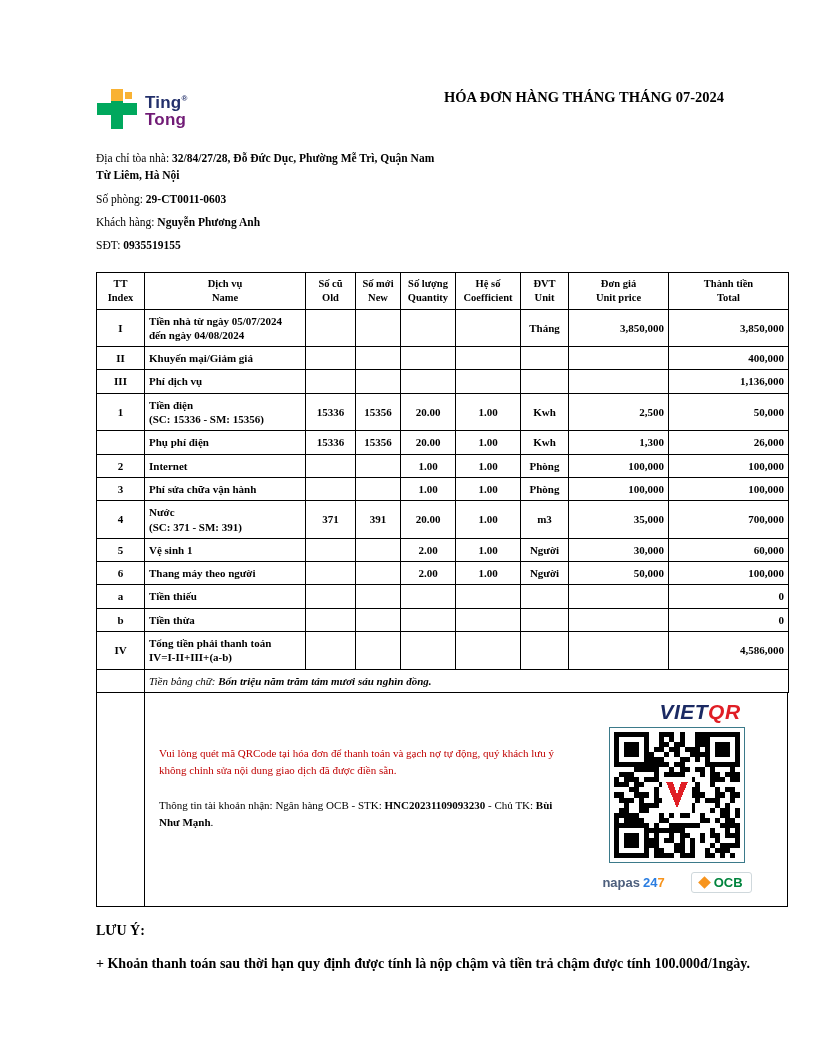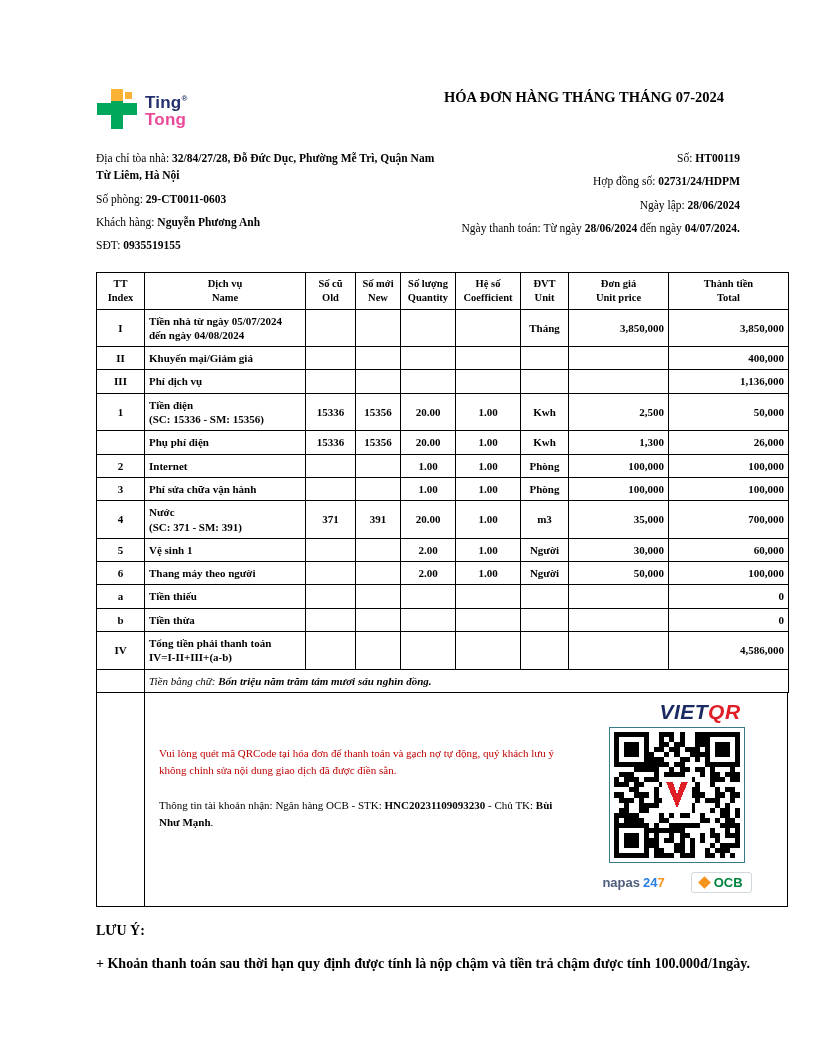--- a/index.html
+++ b/index.html
@@ -16,7 +16,7 @@
   .logo { display:flex; align-items:center; gap:7px; }
   .logo-text { font-family:"Liberation Sans", sans-serif; font-weight:bold; font-size:17px; line-height:1.02; letter-spacing:0.2px; }
   .ting { color:#23306b; }
-  .tong { color:#ec4899; }
+  .tong { color:#701a75; }
   .reg { font-size:8px; vertical-align:super; color:#23306b; }
   .title { width:312px; margin-right:48px; text-align:center; font-weight:bold; font-size:14.5px; line-height:1.35; }
 

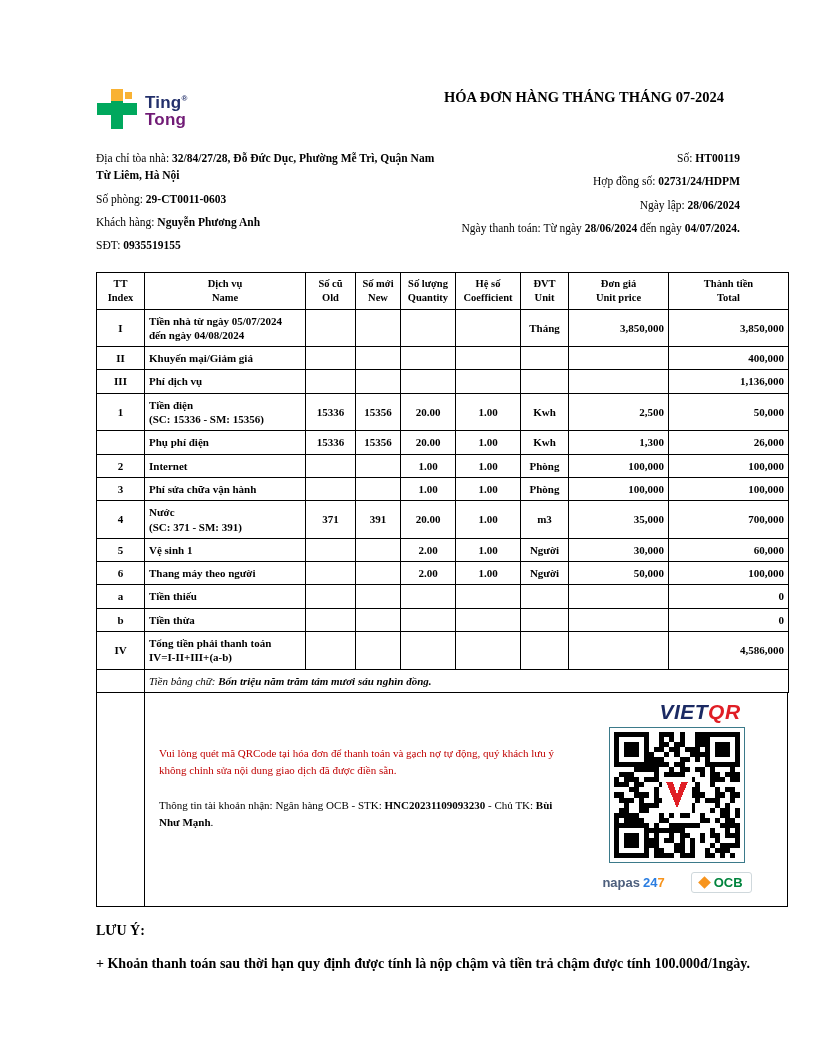--- a/index.html
+++ b/index.html
@@ -93,12 +93,6 @@
       <p><span>Số phòng:</span> <b>29-CT0011-0603</b></p>
       <p><span>Khách hàng:</span> <b>Nguyễn Phương Anh</b></p>
       <p><span>SĐT:</span> <b>0935519155</b></p>
-    </div>
-    <div class="info-right">
-      <p><span>Số:</span> <b>HT00119</b></p>
-      <p><span>Hợp đồng số:</span> <b>02731/24/HDPM</b></p>
-      <p><span>Ngày lập:</span> <b>28/06/2024</b></p>
-      <p><span>Ngày thanh toán: Từ ngày</span> <b>28/06/2024</b> <span>đến ngày</span> <b>04/07/2024.</b></p>
     </div>
   </div>
 

